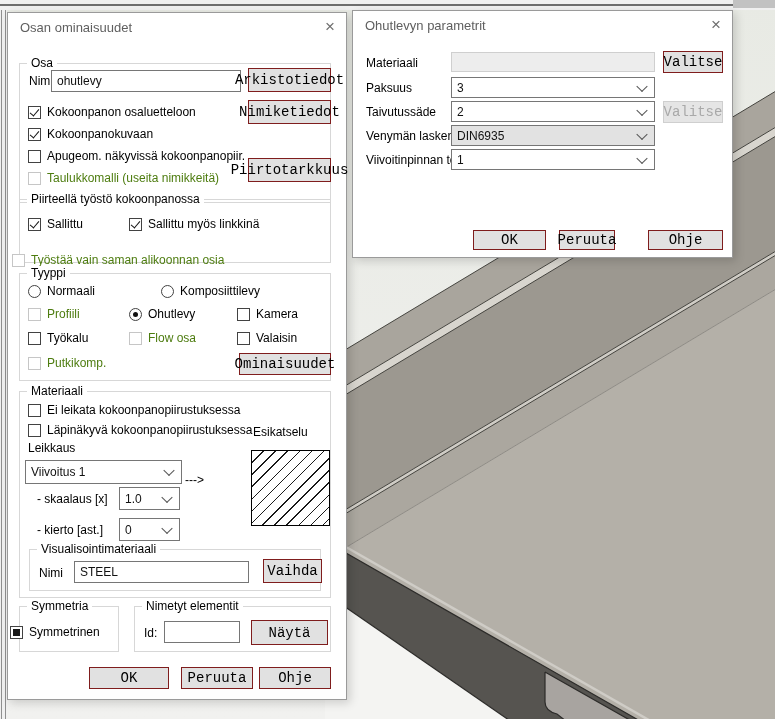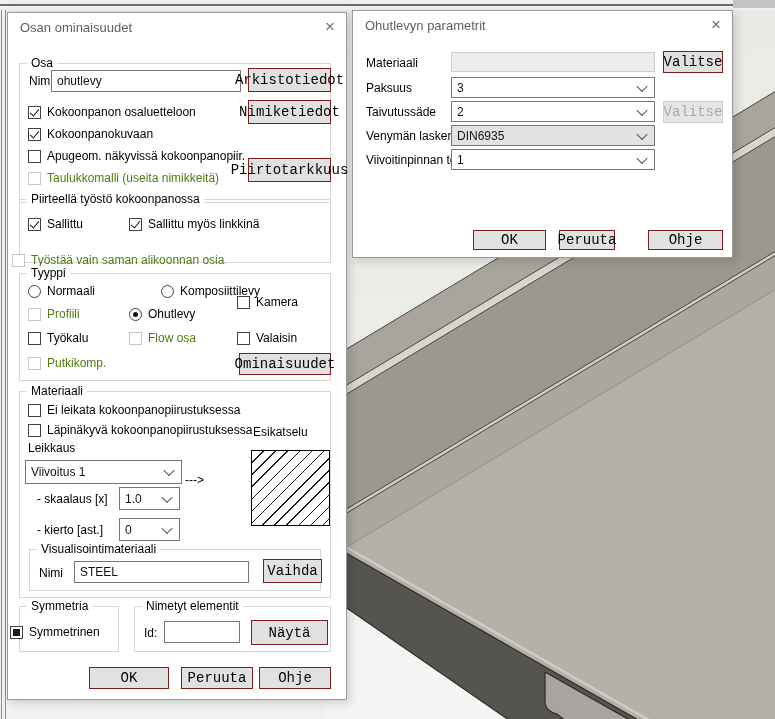--- a/index.html
+++ b/index.html
@@ -166,7 +166,7 @@
       <span class="rad sel"></span>
       <span class="t">Ohutlevy</span>
     </div>
-    <div class="row" style="left:229px;top:281px;">
+    <div class="row" style="left:229px;top:293px;">
       <span class="cbx"></span>
       <span class="t">Kamera</span>
     </div>

